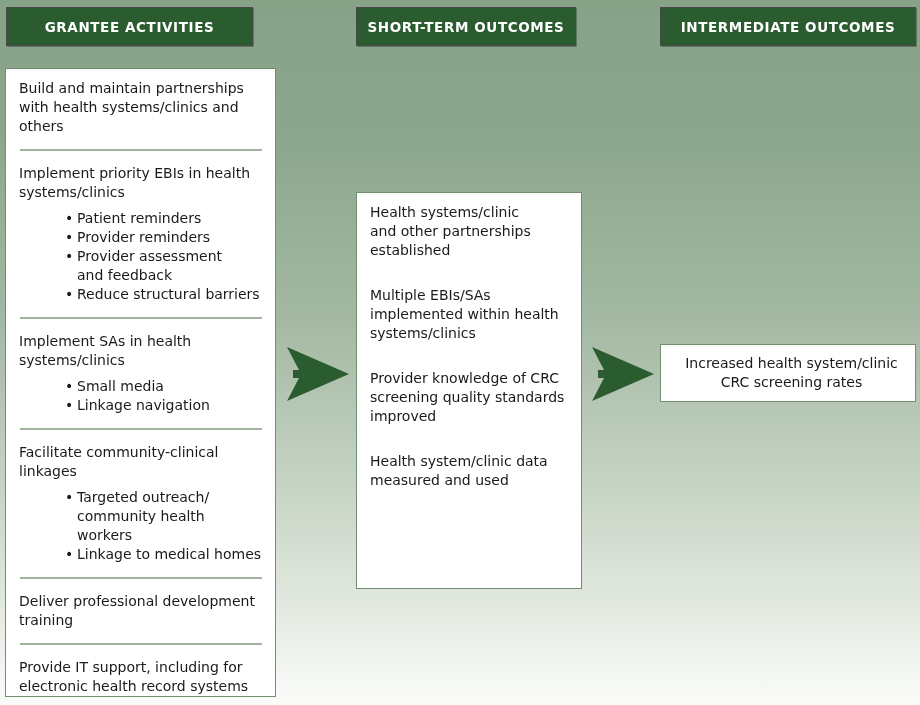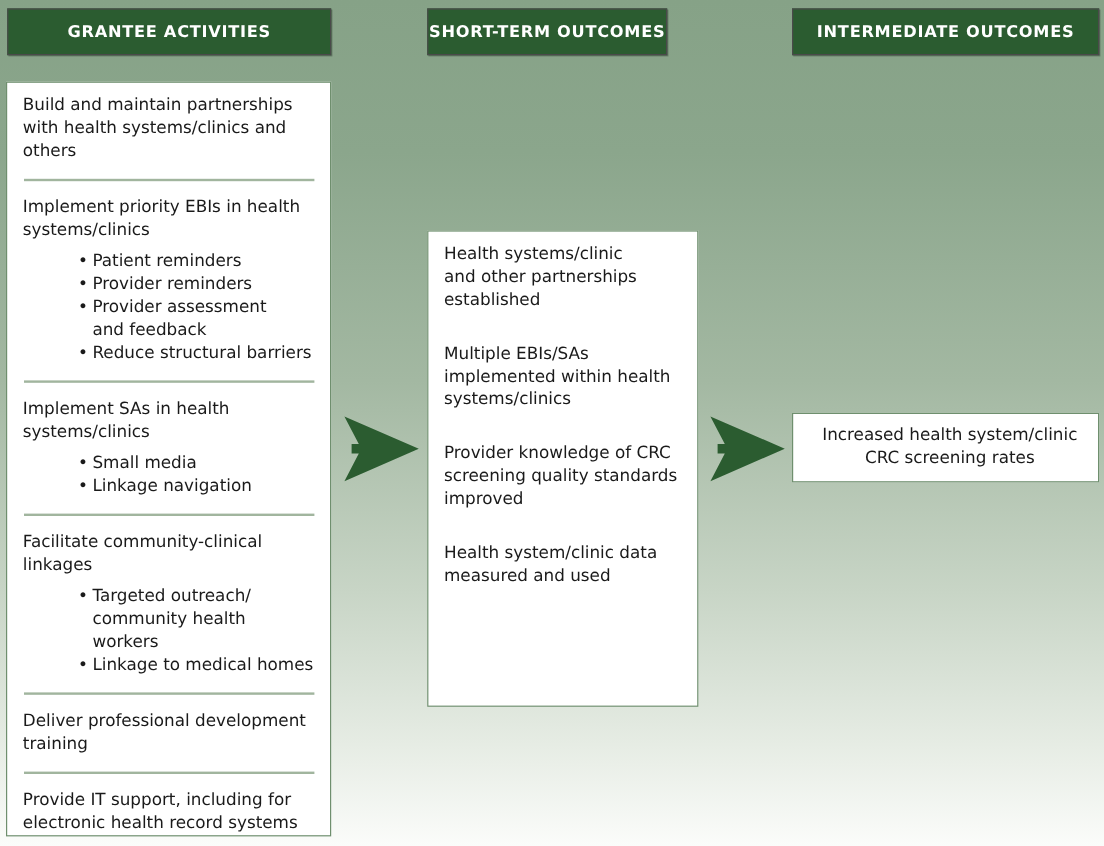--- a/index.html
+++ b/index.html
@@ -38,7 +38,7 @@
     text-align: center;
     box-sizing: border-box;
   }
-  #hdr-grantee   { left: 6px;   top: 7px;  width: 270px; height: 39px; }
+  #hdr-grantee   { left: 6px;   top: 7px;  width: 247px; height: 39px; }
   #hdr-short     { left: 356px; top: 7px;  width: 200px; height: 39px; }
   #hdr-interm    { left: 660px; top: 7px;  width: 256px; height: 39px; }
 

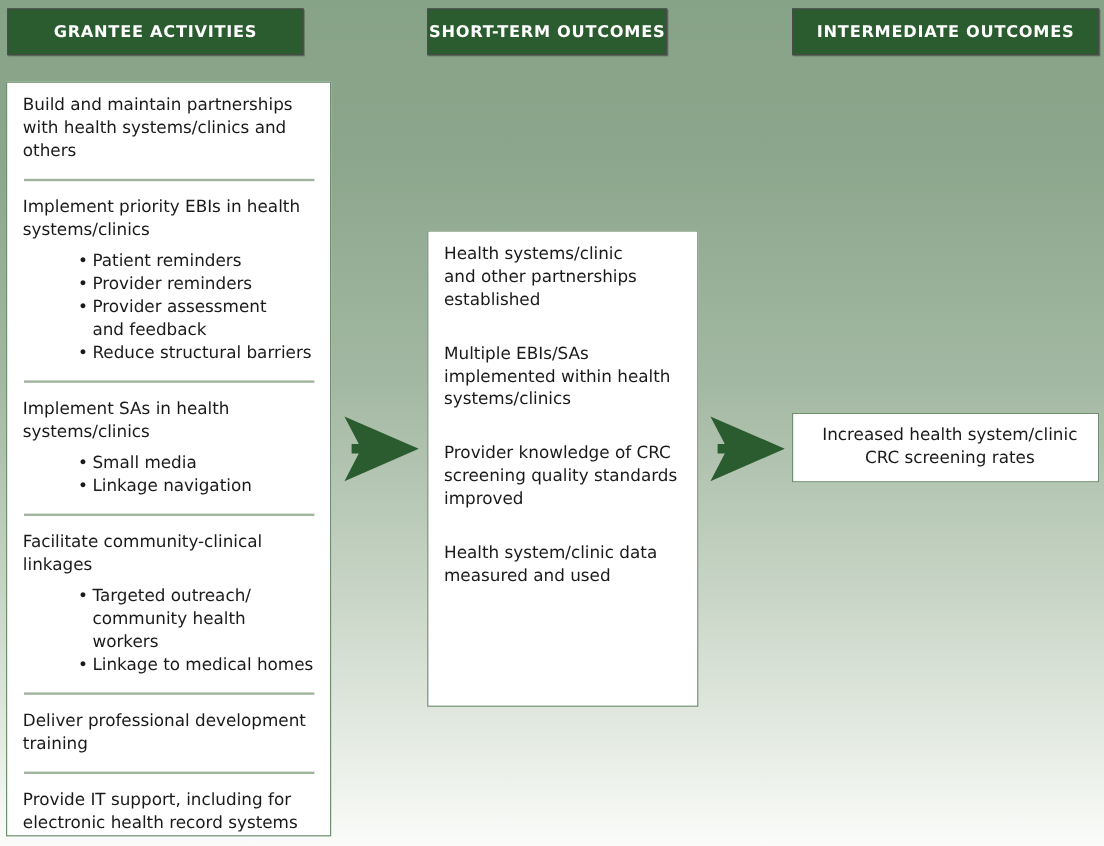--- a/index.html
+++ b/index.html
@@ -39,7 +39,7 @@
     box-sizing: border-box;
   }
   #hdr-grantee   { left: 6px;   top: 7px;  width: 247px; height: 39px; }
-  #hdr-short     { left: 356px; top: 7px;  width: 200px; height: 39px; }
+  #hdr-short     { left: 356px; top: 7px;  width: 220px; height: 39px; }
   #hdr-interm    { left: 660px; top: 7px;  width: 256px; height: 39px; }
 
   

